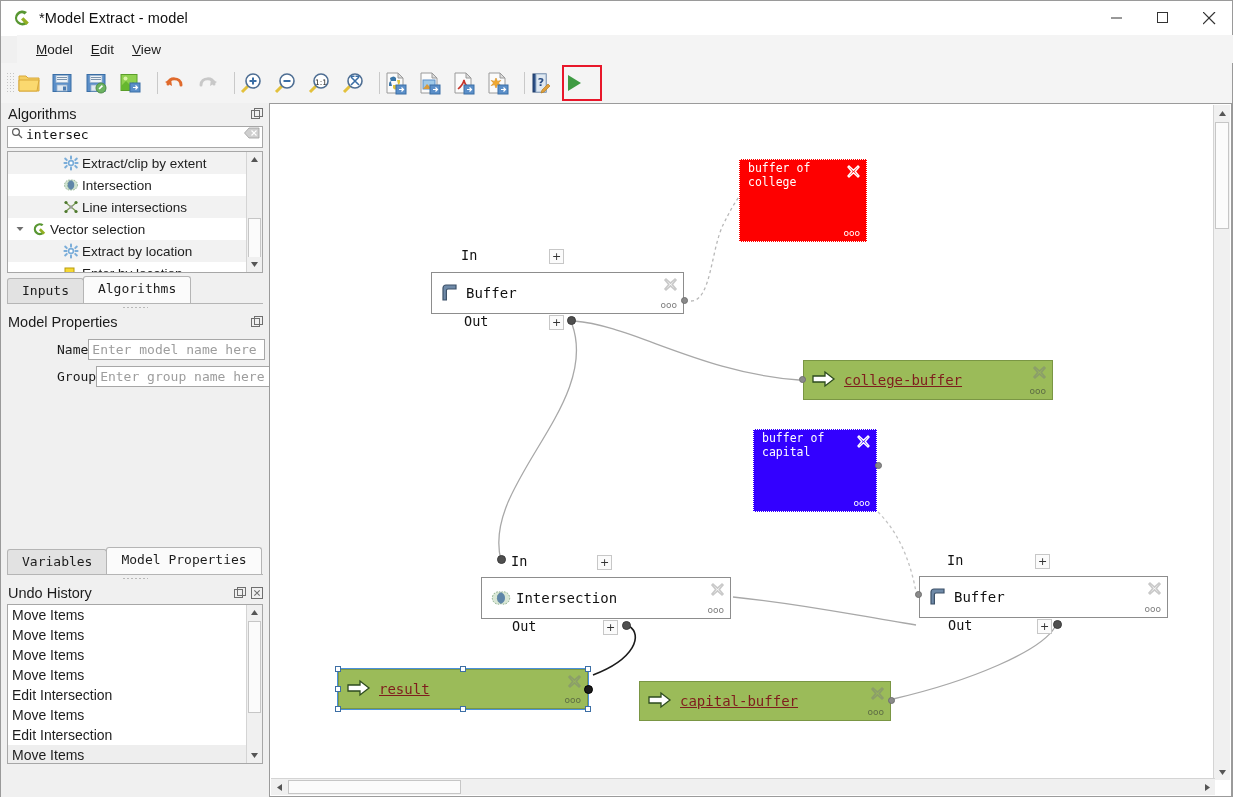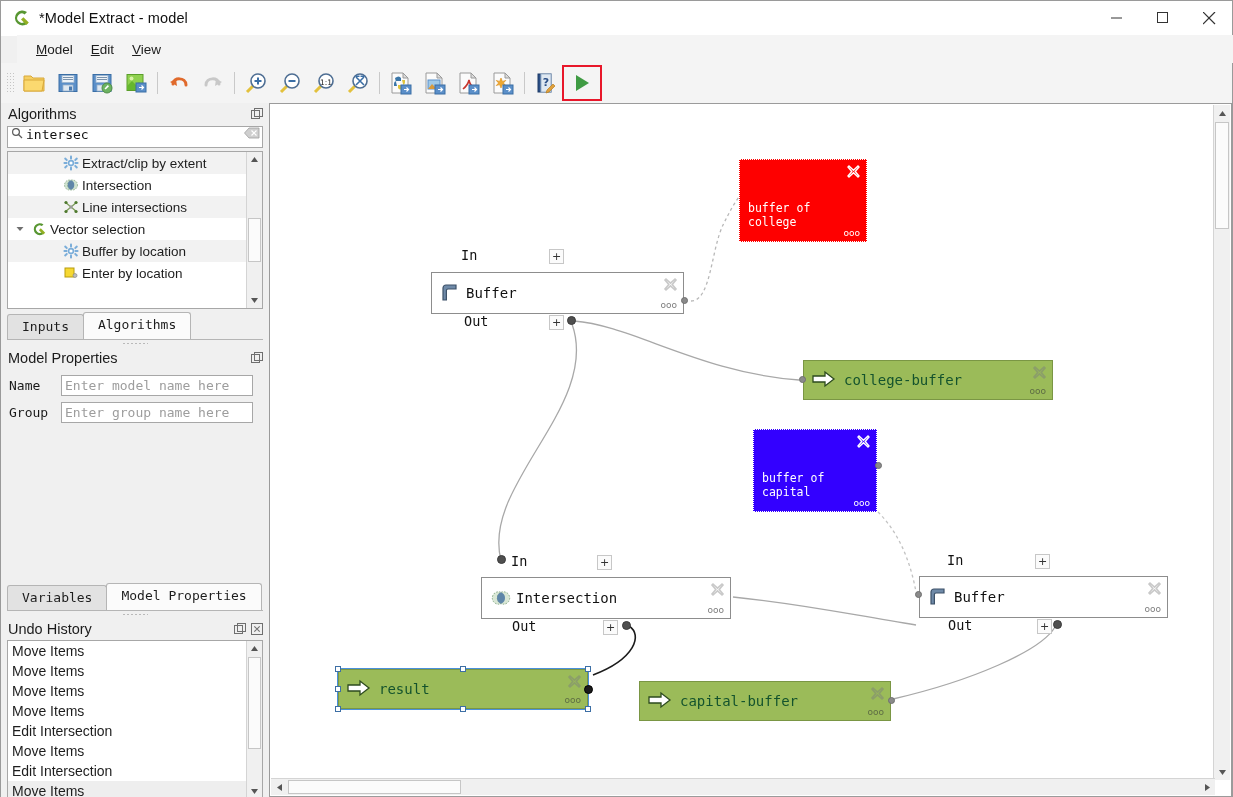--- a/index.html
+++ b/index.html
@@ -34,7 +34,7 @@
   .tb-grip{width:8px;height:22px;margin-left:5px;margin-right:3px;
            background-image:radial-gradient(#c0c0c0 1px, transparent 1px);
            background-size:3px 3px;opacity:.9;}
-  .tbtn{width:34px;height:32px;display:flex;align-items:center;justify-content:center;position:relative;}
+  .tbtn{width:34px;height:32px;display:flex;align-items:center;position:relative;}
   .tbtn svg{display:block;}
   .tsep{width:1px;height:22px;background:#c9c9c9;margin:0 4px;}
   .tbtn.highlight{outline:2px solid #e8172a;outline-offset:-1px;width:38px;height:34px;}

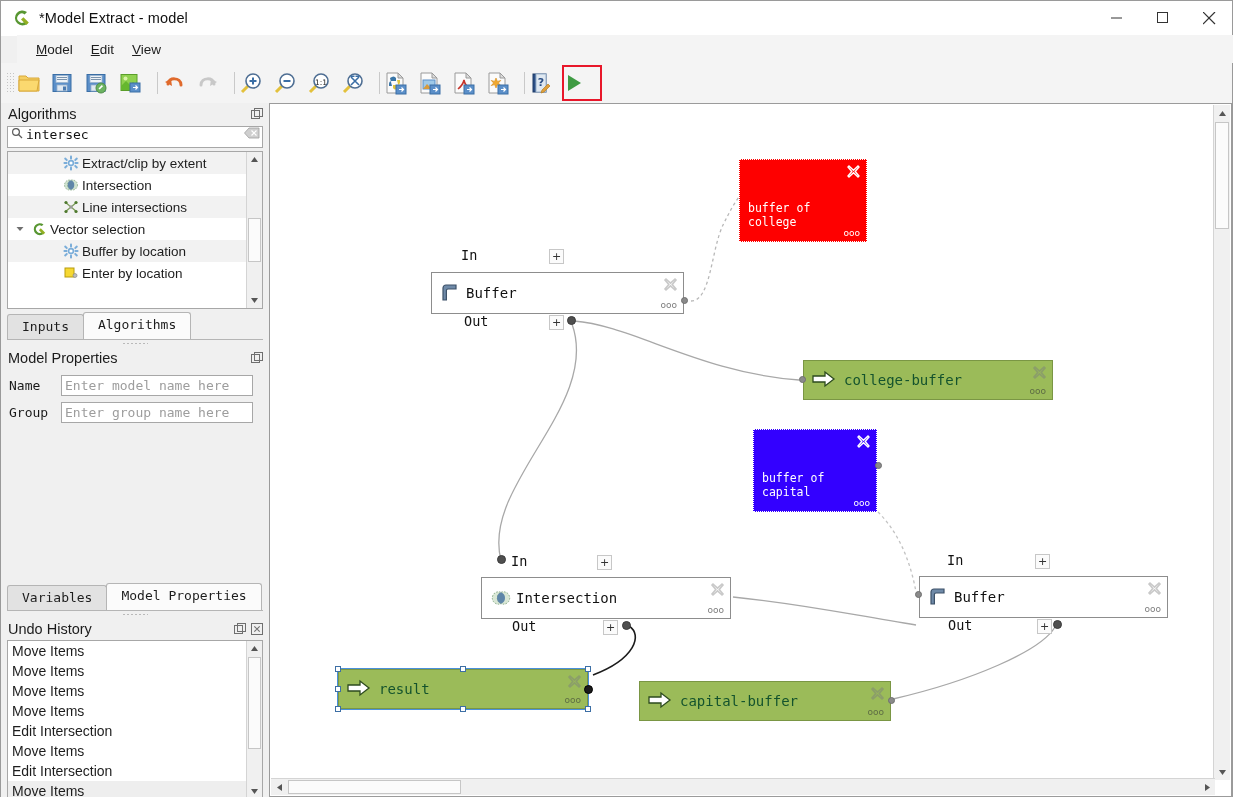--- a/index.html
+++ b/index.html
@@ -57,7 +57,7 @@
   .clearicon{width:20px;display:flex;align-items:center;justify-content:center;}
 
   
-  .algtree{position:relative;margin:3px 6px 0 6px;height:158px;background:#ffffff;border:1px solid #a7a7a7;overflow:hidden;box-sizing:border-box;}
+  .algtree{position:relative;margin:3px 6px 0 6px;height:122px;background:#ffffff;border:1px solid #a7a7a7;overflow:hidden;box-sizing:border-box;}
   .algrow{display:flex;align-items:center;height:22px;padding-left:4px;font-size:13.5px;color:#1d1d1d;white-space:nowrap;}
   .algrow.alt{background:#f2f2f2;}
   .algrow.dim{color:#8d8d8d;}

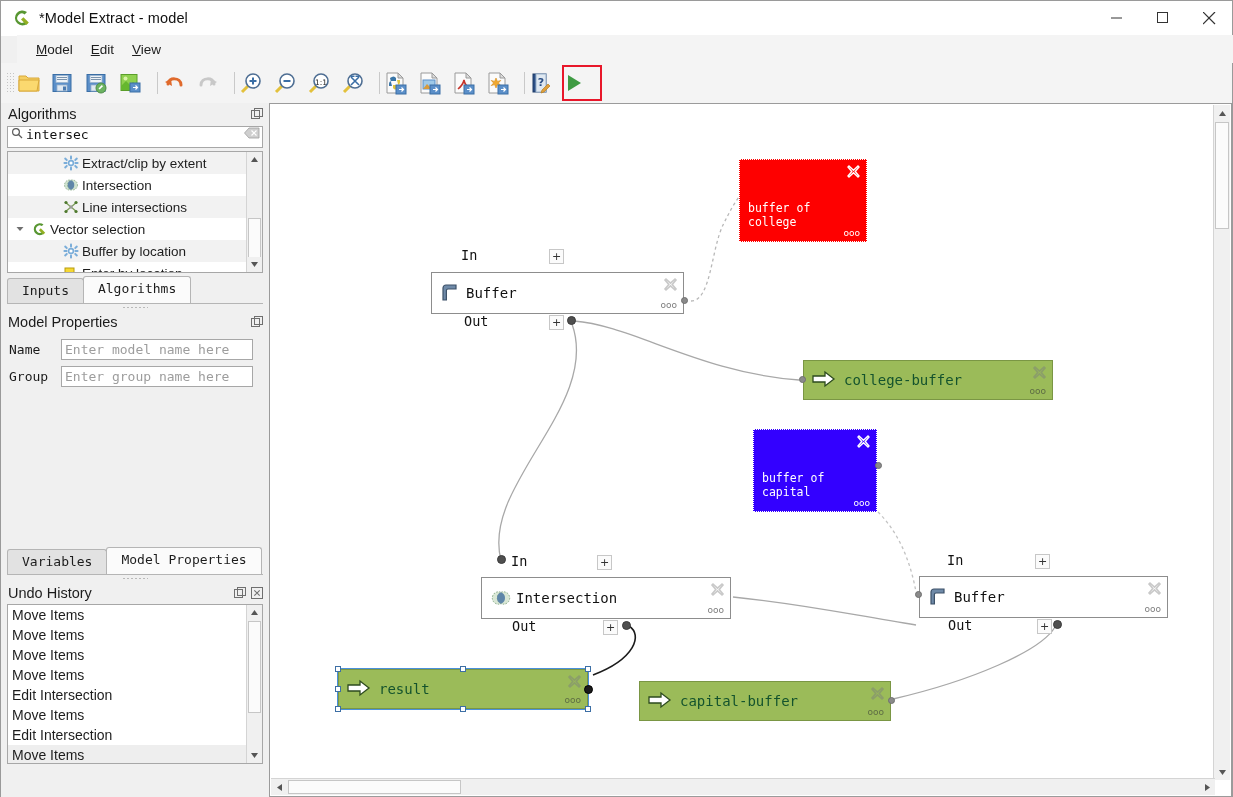--- a/index.html
+++ b/index.html
@@ -113,7 +113,7 @@
   .outbox.selected{outline:1px solid #4a90d9;}
   .cmtbox{border:1px dotted #ffffff;}
   .cmtbox .ctext{font-family:"DejaVu Sans Mono", monospace;font-size:11.5px;color:#ffffff;
-                 padding:16px 8px;line-height:14px;white-space:pre;margin-top:25px;}
+                 padding:1px 8px;line-height:14px;white-space:pre;}
   .nodex{position:absolute;right:5px;top:4px;width:15px;height:15px;}
   .nodedots{position:absolute;right:6px;bottom:3px;font-size:9px;color:#7d7d7d;letter-spacing:0px;font-family:"DejaVu Sans", sans-serif;}
   .portlabel{position:absolute;font-family:"DejaVu Sans Mono", monospace;font-size:13.5px;color:#111;}

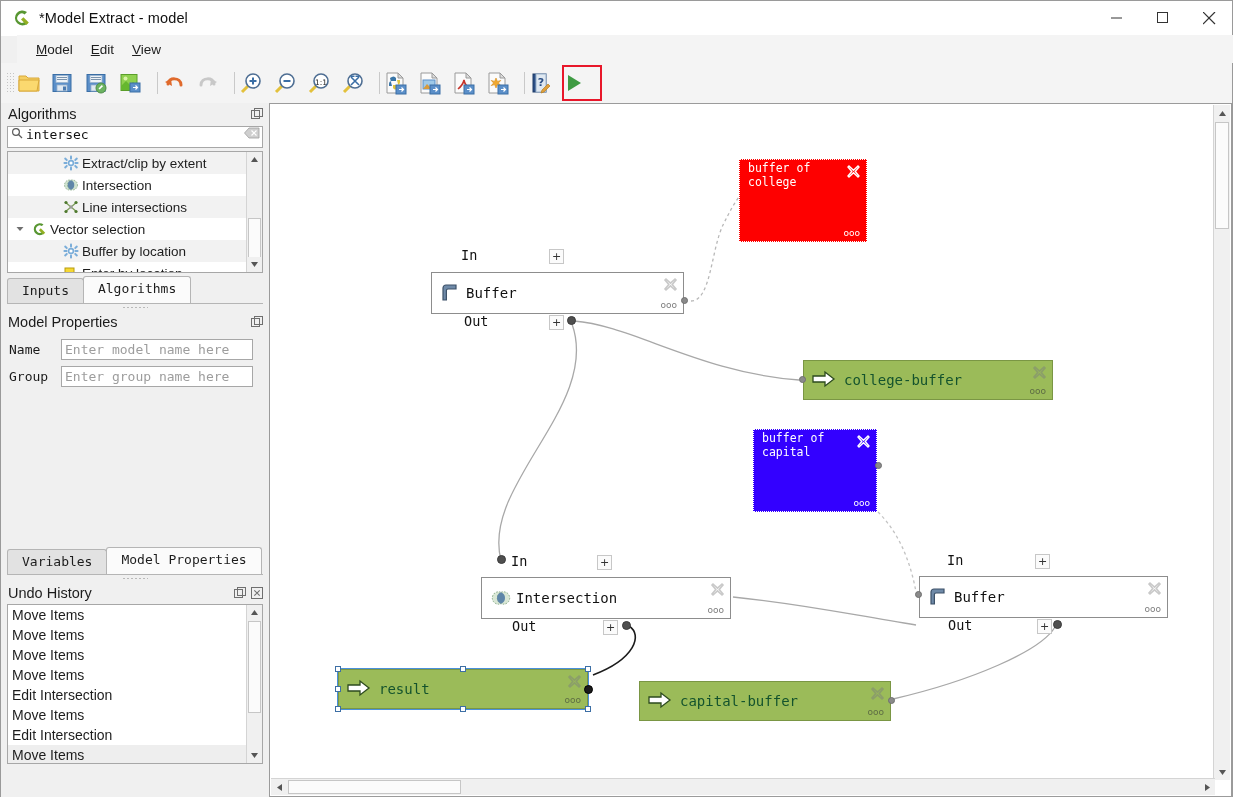--- a/index.html
+++ b/index.html
@@ -421,7 +421,7 @@
               <circle cx="8" cy="8" r="1.6" fill="#fff"></circle>
             </svg>
         </span>
-        <span>Buffer by location</span>
+        <span>Extract by location</span>
       </div>
       <div class="algrow">
         <span class="ind"></span>

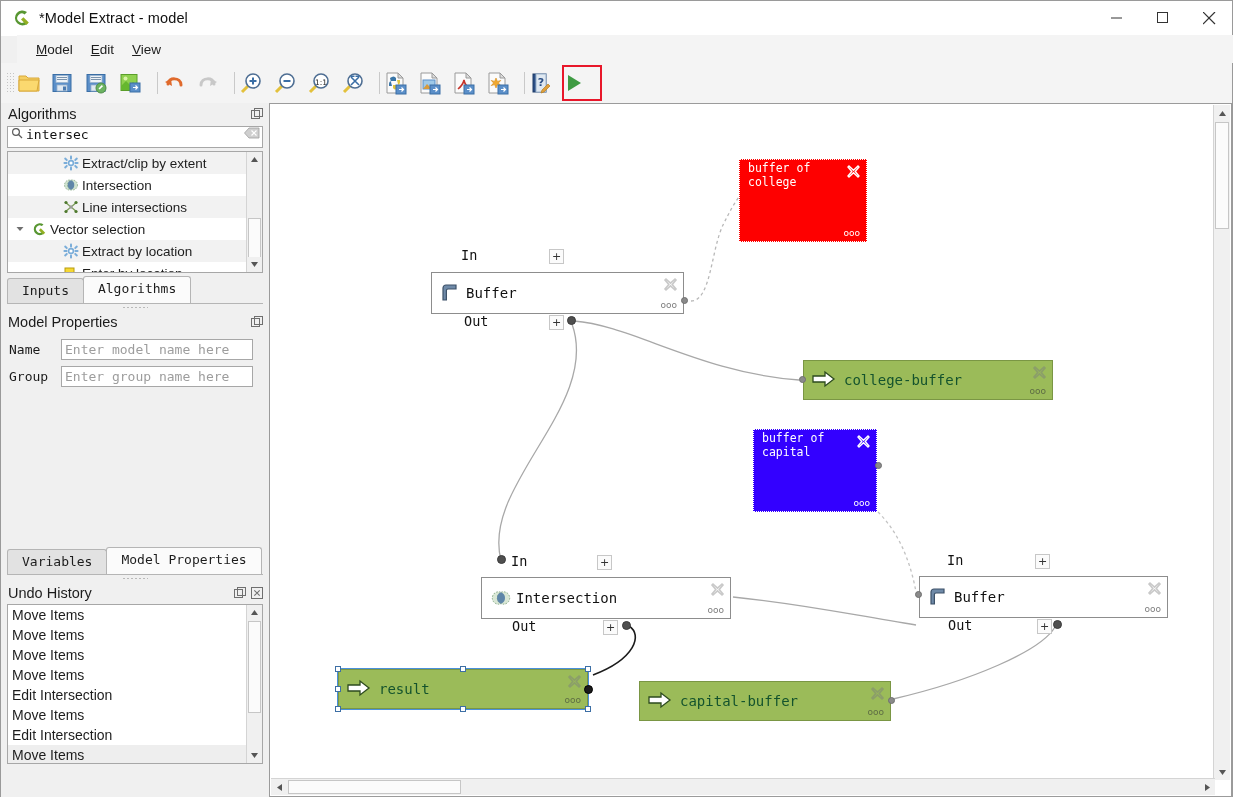--- a/index.html
+++ b/index.html
@@ -85,7 +85,7 @@
 
   
   .formrow{display:flex;align-items:center;margin:6px 16px 0 8px;}
-  .formrow label{font-family:"DejaVu Sans Mono", monospace;font-size:13px;width:52px;color:#1a1a1a;}
+  .formrow label{font-family:"DejaVu Sans Mono", monospace;font-size:13px;width:52px;color:#1a1a1a;margin-left:48px;}
   .formrow input{flex:1;height:21px;border:1px solid #a7a7a7;background:#ffffff;
                  font-family:"DejaVu Sans Mono", monospace;font-size:13px;color:#111;padding:0 3px;box-sizing:border-box;outline:none;}
   .formrow input::placeholder{color:#9d9d9d;}

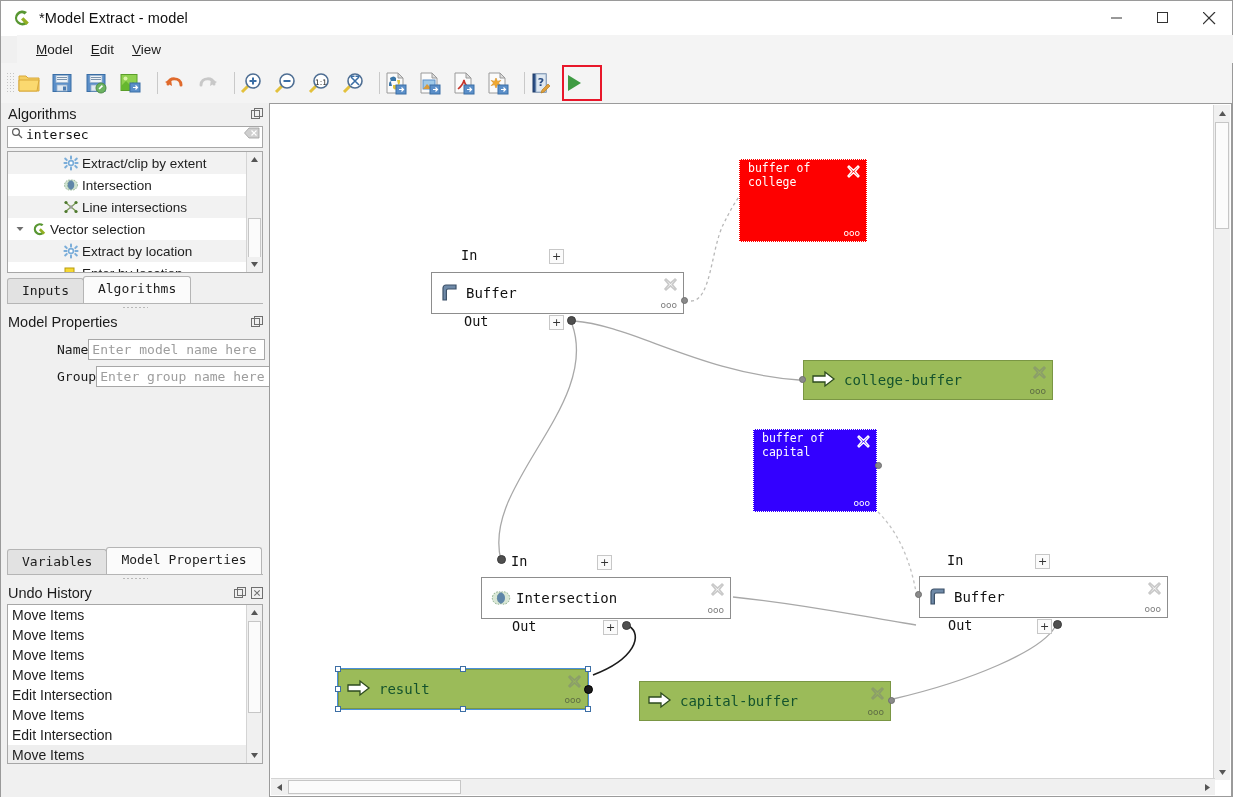--- a/index.html
+++ b/index.html
@@ -109,7 +109,7 @@
   .algbox .nicon{width:26px;display:flex;align-items:center;}
   .algbox .nlabel{font-family:"DejaVu Sans Mono", monospace;font-size:14px;color:#111;}
   .outbox{background:#9bbb59;border:1px solid #7a9644;display:flex;align-items:center;padding-left:8px;}
-  .outbox .nlabel{font-family:"DejaVu Sans Mono", monospace;font-size:14px;color:#14532d;margin-left:8px;}
+  .outbox .nlabel{font-family:"DejaVu Sans Mono", monospace;font-size:14px;color:#7f1d1d;margin-left:8px;text-decoration:underline;}
   .outbox.selected{outline:1px solid #4a90d9;}
   .cmtbox{border:1px dotted #ffffff;}
   .cmtbox .ctext{font-family:"DejaVu Sans Mono", monospace;font-size:11.5px;color:#ffffff;

